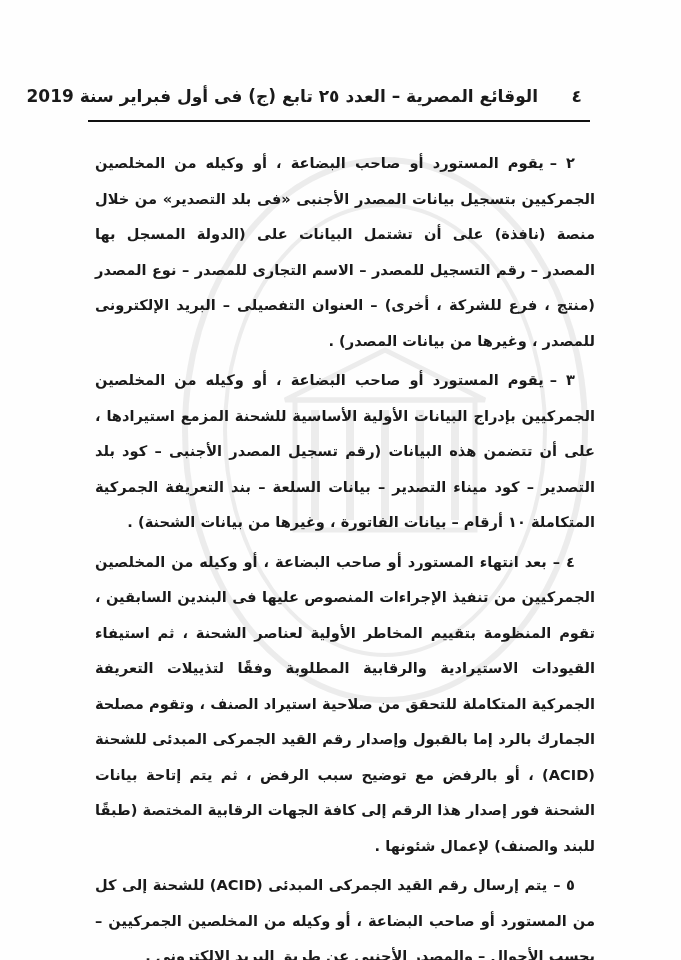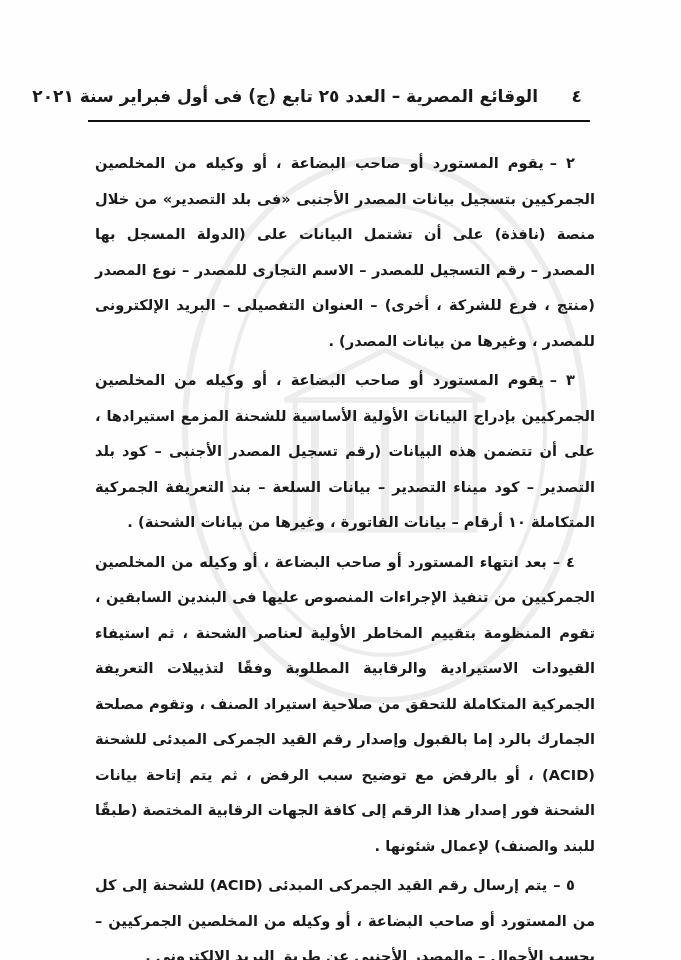--- a/index.html
+++ b/index.html
@@ -101,7 +101,7 @@
 
   <div class="header">
     <span class="header-page">٤</span>
-    <span class="header-title">الوقائع المصرية – العدد ٢٥ تابع (ج) فى أول فبراير سنة ٢٠٢١</span>
+    <span class="header-title">الوقائع المصرية – العدد ٢٥ تابع (ج) فى أول فبراير سنة 2019</span>
     <div class="header-rule"></div>
   </div>
 

